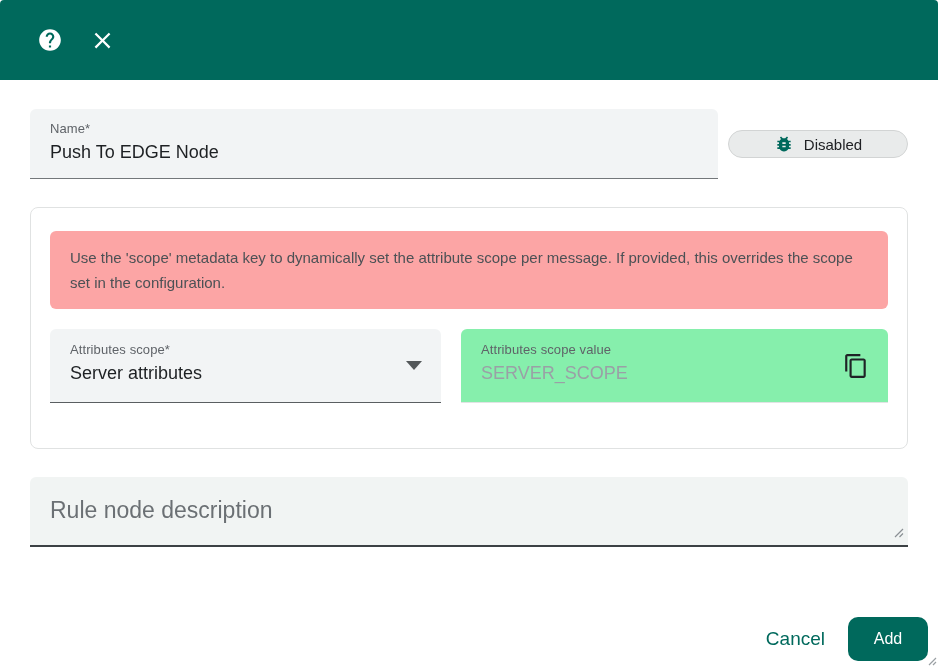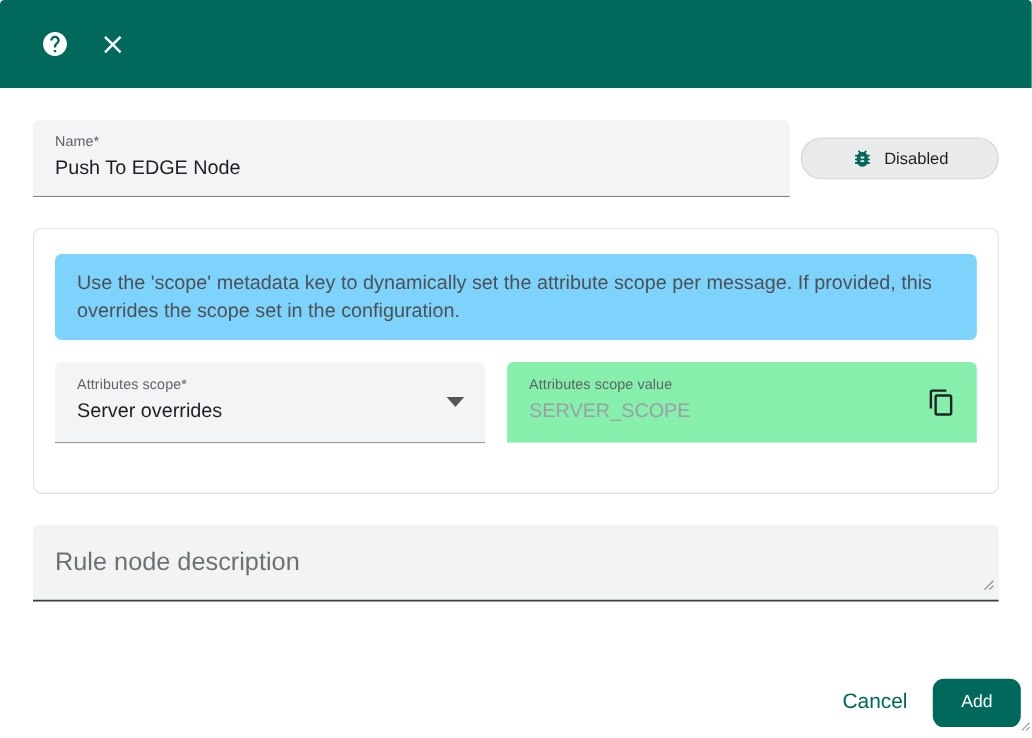--- a/index.html
+++ b/index.html
@@ -69,7 +69,7 @@
 
   .debug-chip {
     margin-left: 10px;
-    height: 38px;
+    height: 28px;
     min-width: 180px;
     border-radius: 22px;
     background: #e9ebeb;

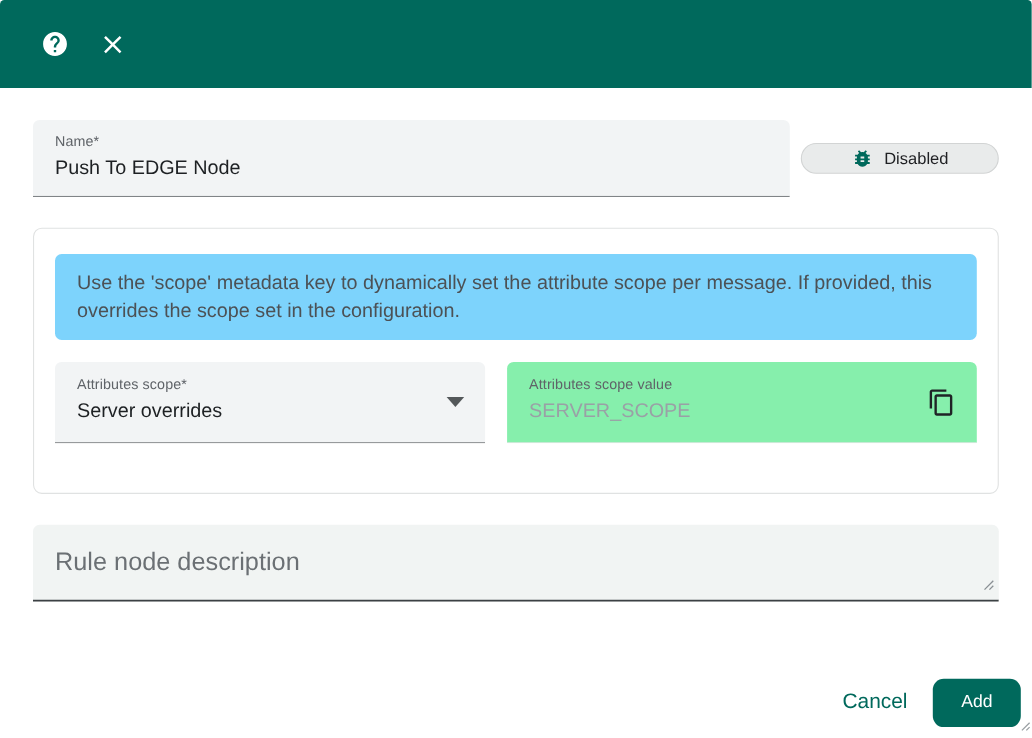--- a/index.html
+++ b/index.html
@@ -90,10 +90,10 @@
     margin-bottom: 28px;
   }
   .scope-hint {
-    background: #7dd3fc;
+    background: #fca5a5;
     border-radius: 6px;
     padding: 14px 20px;
-    font-size: 18px;
+    font-size: 15px;
     line-height: 25px;
     color: #4c5155;
   }

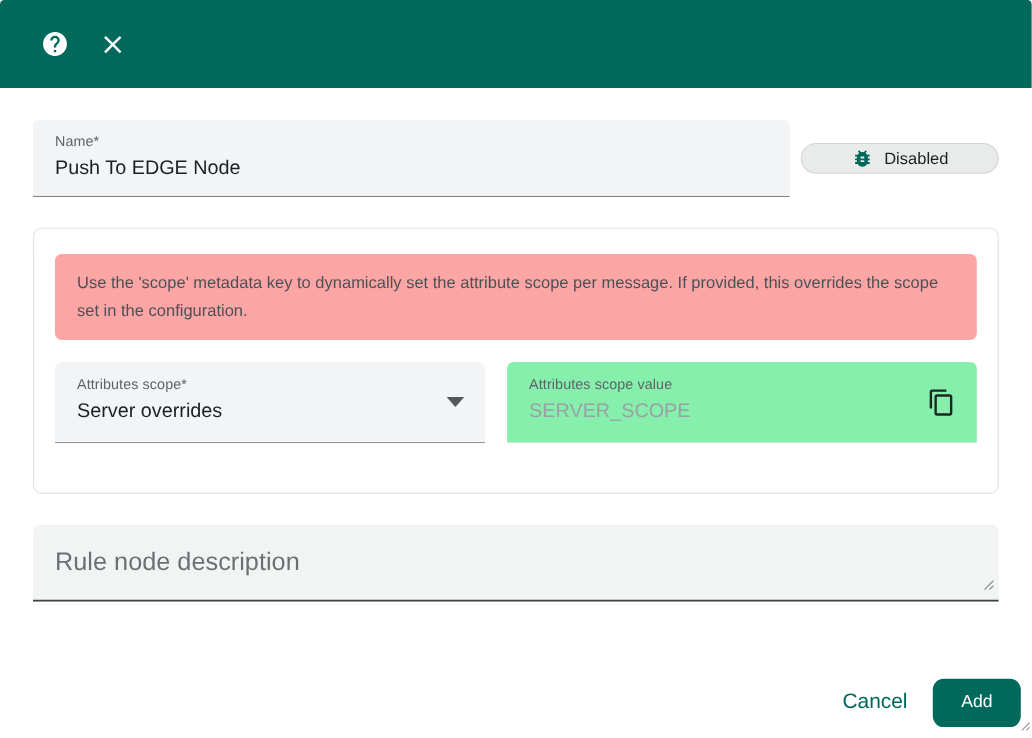--- a/index.html
+++ b/index.html
@@ -235,7 +235,7 @@
 
       <div class="field-surface select-field">
         <label class="field-label">Attributes scope*</label>
-        <div class="select-value">Server overrides</div>
+        <div class="select-value">Server attributes</div>
         <span class="dropdown-arrow"></span>
       </div>
 

